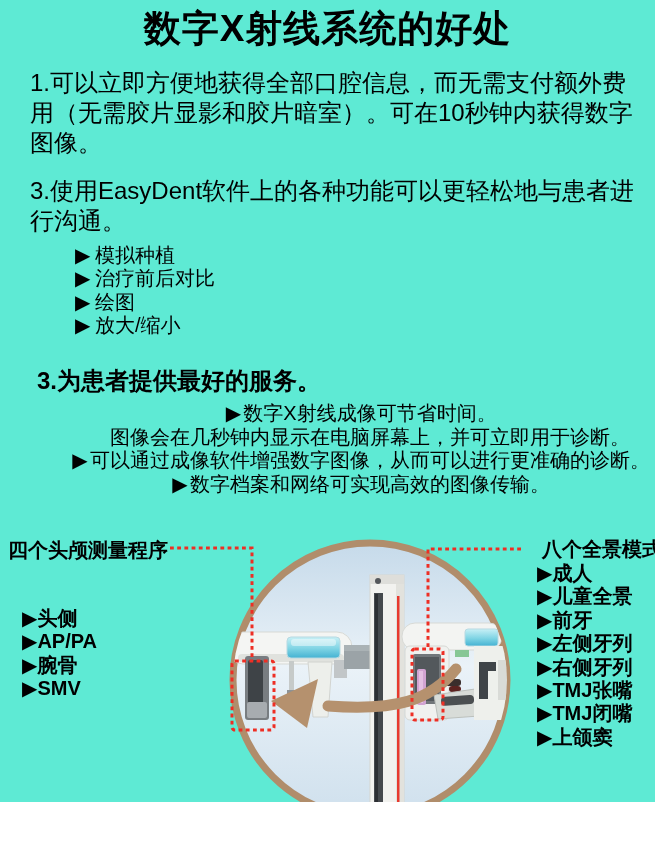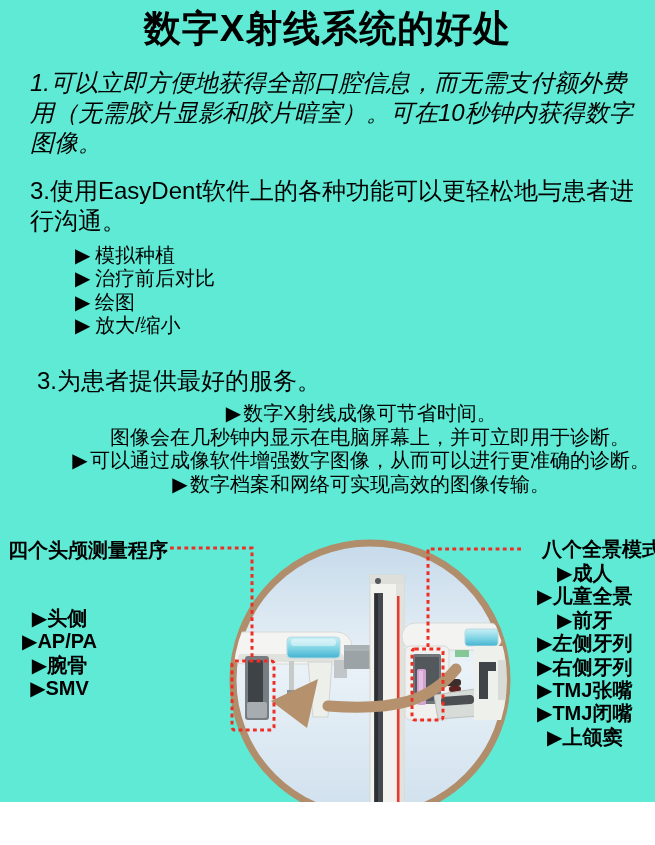--- a/index.html
+++ b/index.html
@@ -13,7 +13,7 @@
     font-size:37px;font-weight:700;letter-spacing:1px;line-height:44px;white-space:nowrap;
   }
   .para{font-size:24px;line-height:30px;font-weight:500;white-space:nowrap;}
-  .p1{top:68px;left:30px;font-style:italic;}
+  .p1{top:68px;left:30px;}
   .p2{top:176px;left:30px;}
   .p3{top:365px;left:37px;font-size:24px;font-weight:400;white-space:nowrap;}
   .blist{font-size:20px;line-height:23.4px;font-weight:500;white-space:nowrap;}

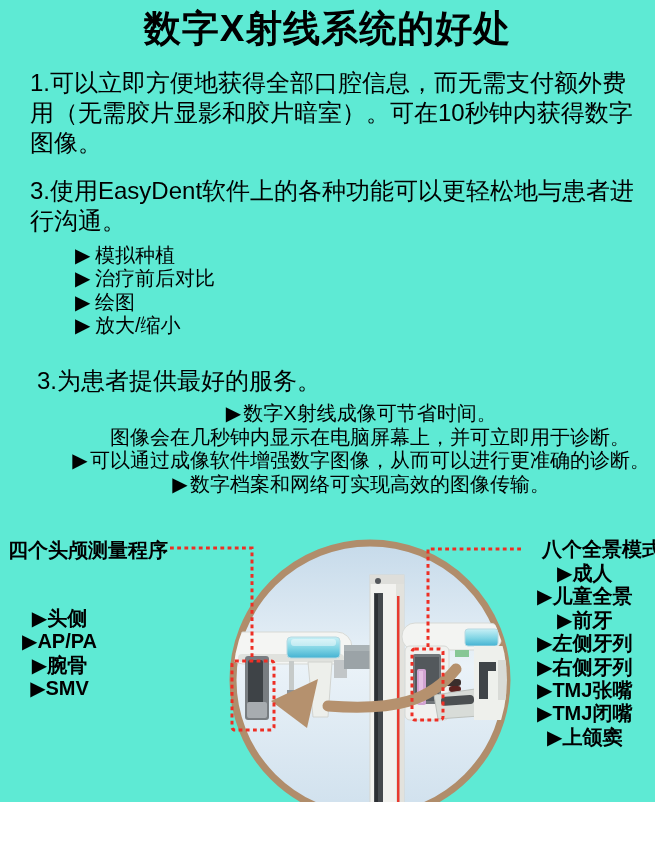--- a/index.html
+++ b/index.html
@@ -15,7 +15,7 @@
   .para{font-size:24px;line-height:30px;font-weight:500;white-space:nowrap;}
   .p1{top:68px;left:30px;}
   .p2{top:176px;left:30px;}
-  .p3{top:365px;left:37px;font-size:24px;font-weight:400;white-space:nowrap;}
+  .p3{top:365px;left:37px;font-size:24px;font-weight:700;white-space:nowrap;}
   .blist{font-size:20px;line-height:23.4px;font-weight:500;white-space:nowrap;}
   .list1{top:244px;left:75px;}
   .list2{top:402px;left:70px;line-height:23.5px;text-align:center;}

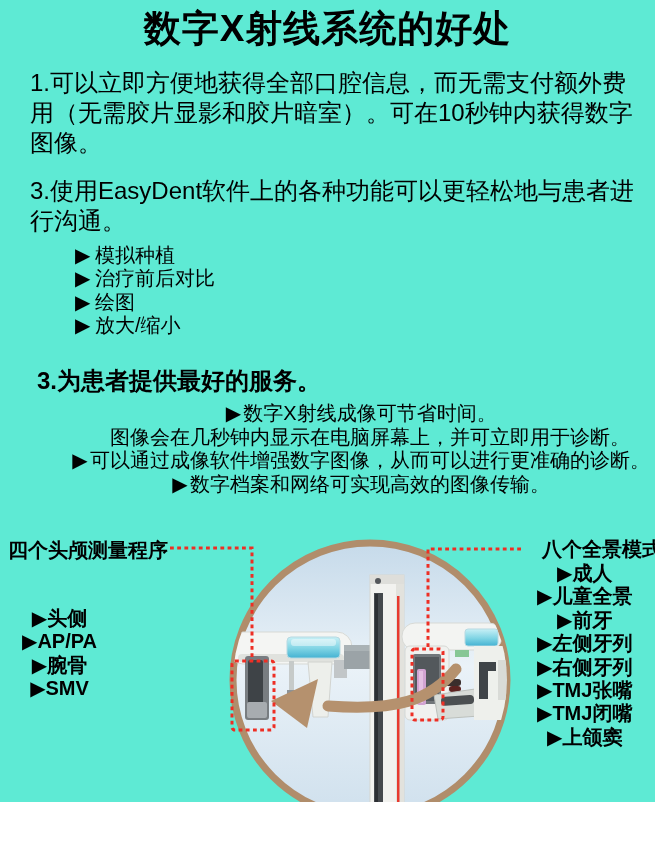--- a/index.html
+++ b/index.html
@@ -20,7 +20,7 @@
   .list1{top:244px;left:75px;}
   .list2{top:402px;left:70px;line-height:23.5px;text-align:center;}
   .marker{display:inline-block;width:20px;}
-  .callout{font-size:20px;font-weight:600;white-space:nowrap;line-height:23.4px;text-align:center;}
+  .callout{font-size:20px;font-weight:600;white-space:nowrap;line-height:23.4px;}
   .co-title-left{top:539px;left:8px;}
   .co-items-left{top:563px;left:22px;margin-top:44px;}
   .co-title-right{top:538px;left:522px;margin-left:20px;}

